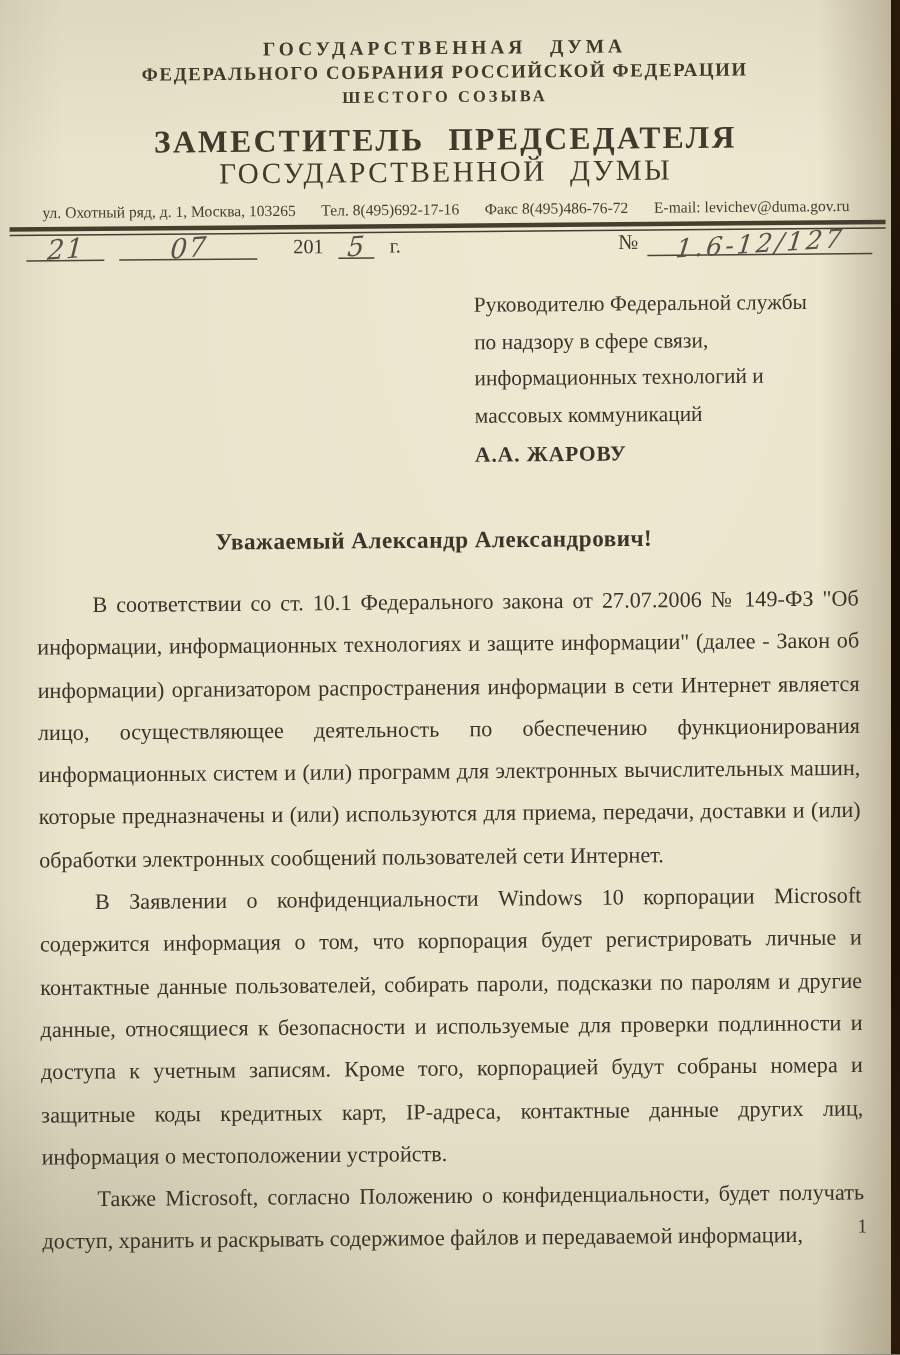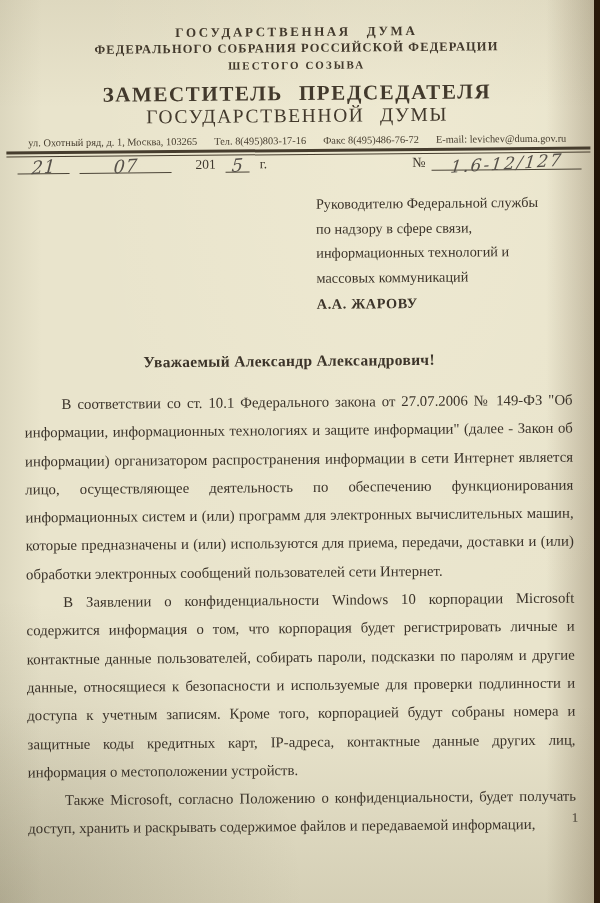--- a/index.html
+++ b/index.html
@@ -75,7 +75,7 @@
         <div class="pos2">ГОСУДАРСТВЕННОЙ ДУМЫ</div>
         <div class="contact">
           <span>ул. Охотный ряд, д. 1, Москва, 103265</span>
-          <span>Тел. 8(495)803-17-16</span>
+          <span>Тел. 8(495)692-17-16</span>
           <span>Факс 8(495)486-76-72</span>
           <span>E-mail: levichev@duma.gov.ru</span>
         </div>

